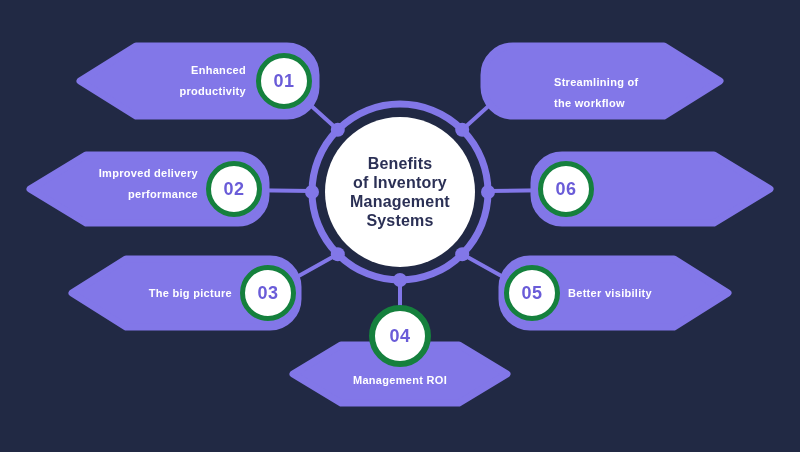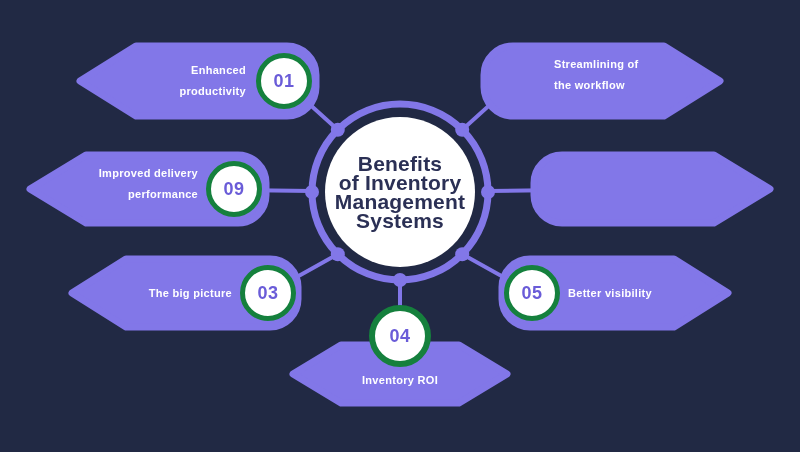--- a/index.html
+++ b/index.html
@@ -140,7 +140,7 @@
   <div class="label r" style="left:84px;top:259px;width:148px;height:68px">The big picture</div>
   <div class="label c" style="left:293px;top:362px;width:214px;height:36px">Inventory ROI</div>
   <div class="label l" style="left:568px;top:259px;width:150px;height:68px">Better visibility</div>
-  <div class="label l" style="left:554px;top:40px;width:158px;height:70px">Streamlining of
+  <div class="label l" style="left:554px;top:58px;width:158px;height:70px">Streamlining of
 the workflow</div>
 
   <div class="center-title">Benefits

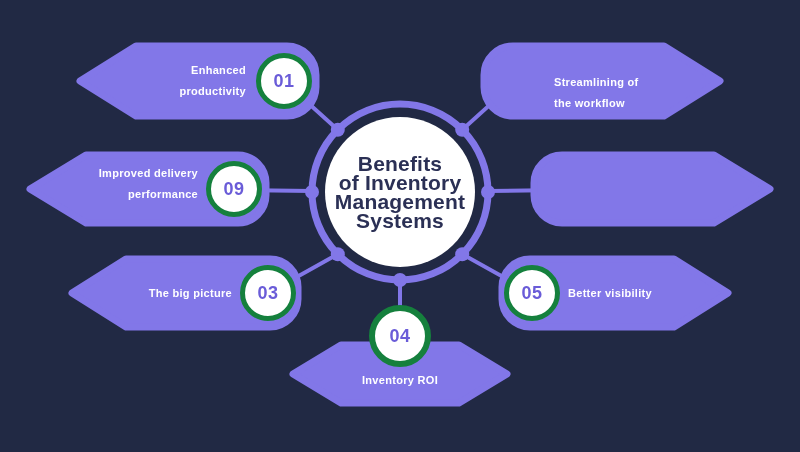--- a/index.html
+++ b/index.html
@@ -71,7 +71,7 @@
     text-align: center;
     color: #2b3055;
     font-weight: 700;
-    font-size: 21px;
+    font-size: 16px;
     line-height: 19px;
     letter-spacing: 0.2px;
     white-space: pre-line;

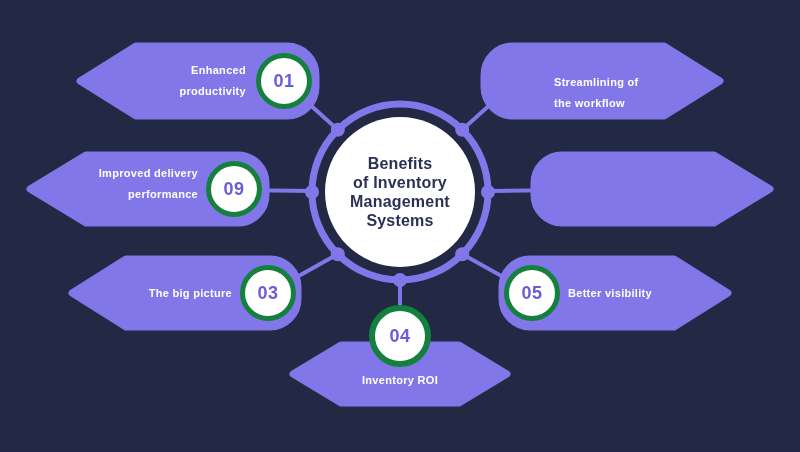--- a/index.html
+++ b/index.html
@@ -128,7 +128,7 @@
   </svg>
 
   <div class="num" style="left:256px;top:53px">01</div>
-  <div class="num" style="left:206px;top:161px">09</div>
+  <div class="num" style="left:206px;top:161px">02</div>
   <div class="num" style="left:240px;top:265px">03</div>
   <div class="num big" style="left:369px;top:305px">04</div>
   <div class="num" style="left:504px;top:265px">05</div>

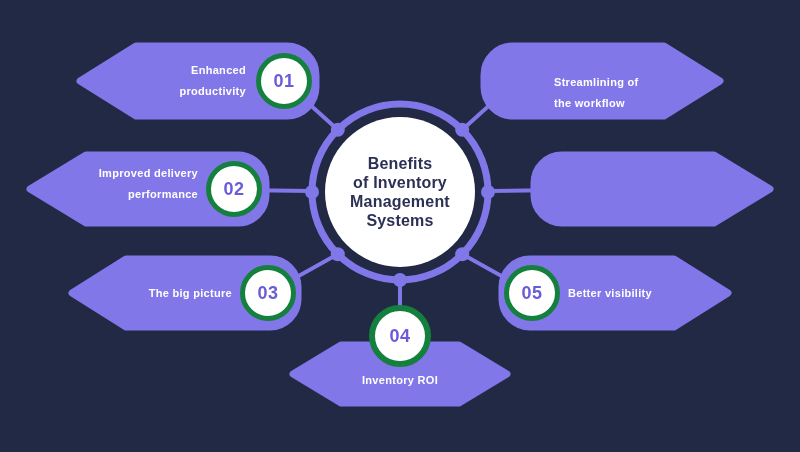--- a/index.html
+++ b/index.html
@@ -132,6 +132,7 @@
   <div class="num" style="left:240px;top:265px">03</div>
   <div class="num big" style="left:369px;top:305px">04</div>
   <div class="num" style="left:504px;top:265px">05</div>
+  <div class="num" style="left:538px;top:161px">06</div>
 
   <div class="label r" style="left:96px;top:46px;width:150px;height:70px">Enhanced
 productivity</div>

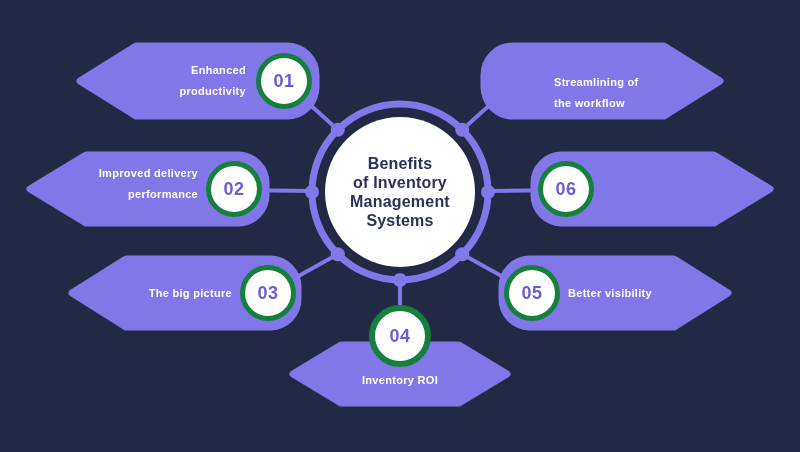--- a/index.html
+++ b/index.html
@@ -139,7 +139,7 @@
   <div class="label r" style="left:34px;top:150px;width:164px;height:68px">Improved delivery
 performance</div>
   <div class="label r" style="left:84px;top:259px;width:148px;height:68px">The big picture</div>
-  <div class="label c" style="left:293px;top:362px;width:214px;height:36px">Inventory ROI</div>
+  <div class="label c" style="left:293px;top:362px;width:214px;height:36px">Management ROI</div>
   <div class="label l" style="left:568px;top:259px;width:150px;height:68px">Better visibility</div>
   <div class="label l" style="left:554px;top:58px;width:158px;height:70px">Streamlining of
 the workflow</div>

